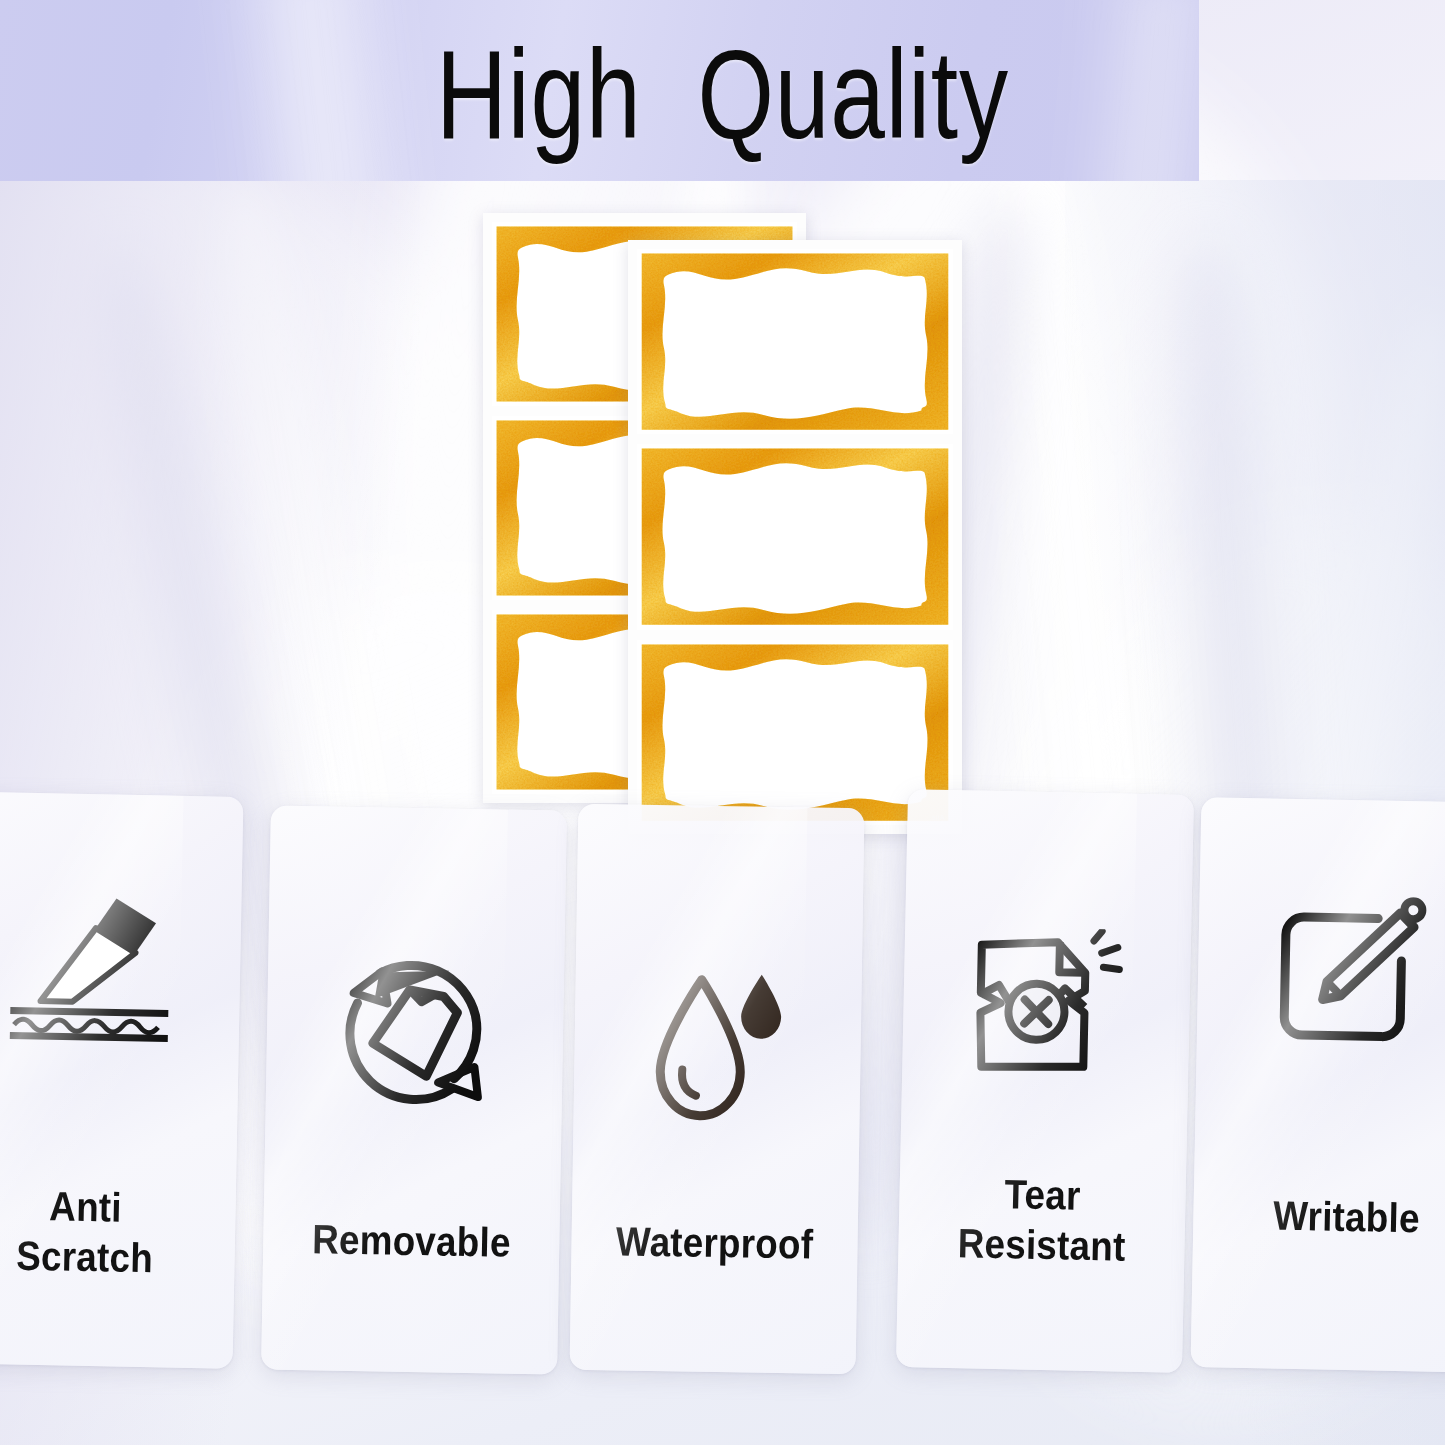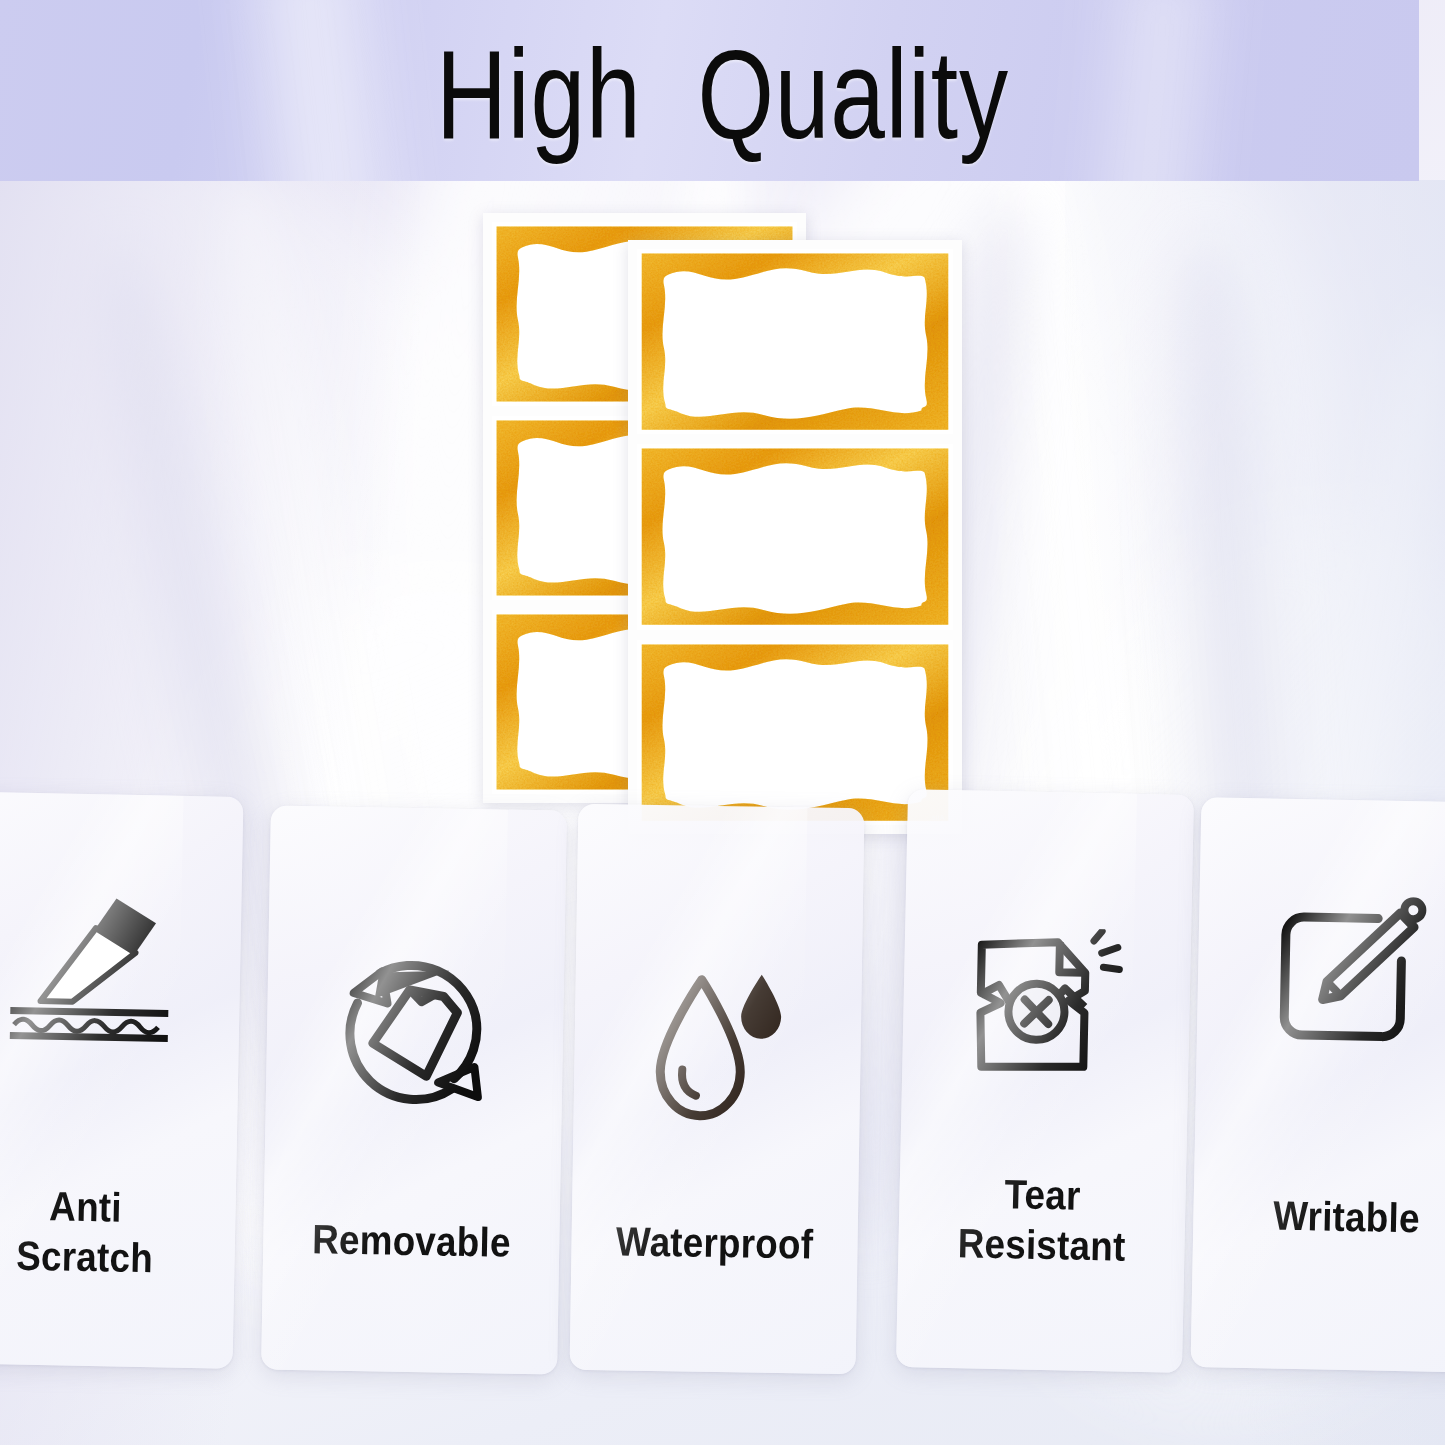--- a/index.html
+++ b/index.html
@@ -59,7 +59,7 @@
 
   
   .header{
-    position:absolute;left:0;top:0;width:1419px;height:181px;
+    position:absolute;left:0;top:0;width:1199px;height:181px;
     background:linear-gradient(100deg,#ccccf0 0%,#c9caf0 14%,#d3d3f3 30%,#dcdcf6 46%,#d2d2f2 62%,#cbcbf0 80%,#c9c9ef 100%);
     overflow:hidden;
   }

